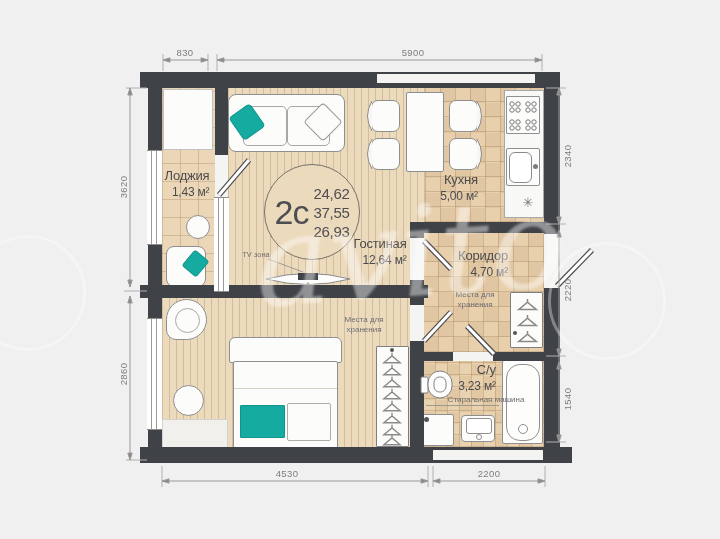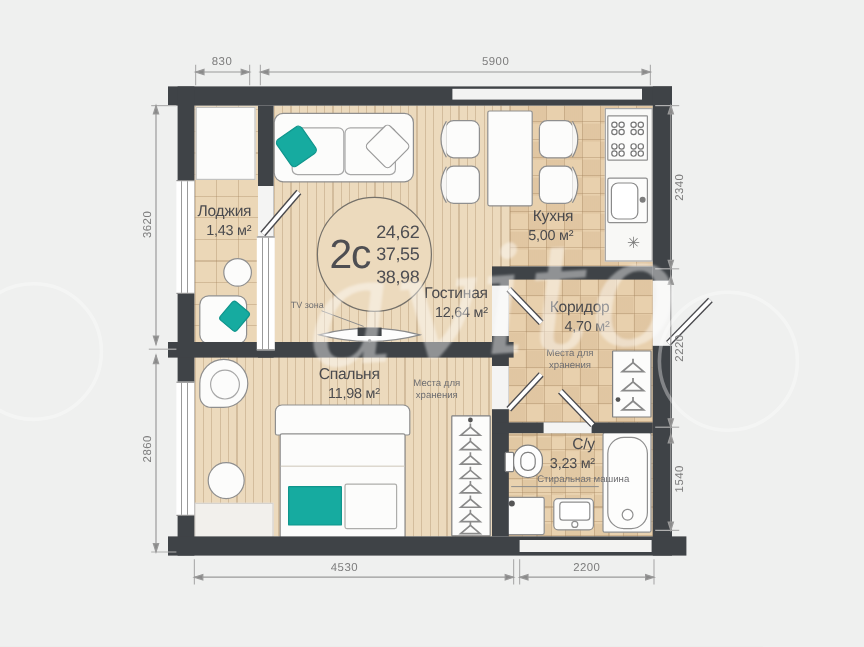--- a/index.html
+++ b/index.html
@@ -309,7 +309,7 @@
     <span class="nums">
       <div>24,62</div>
       <div>37,55</div>
-      <div>38,98</div>
+      <div>26,93</div>
     </span>
   </div>
 

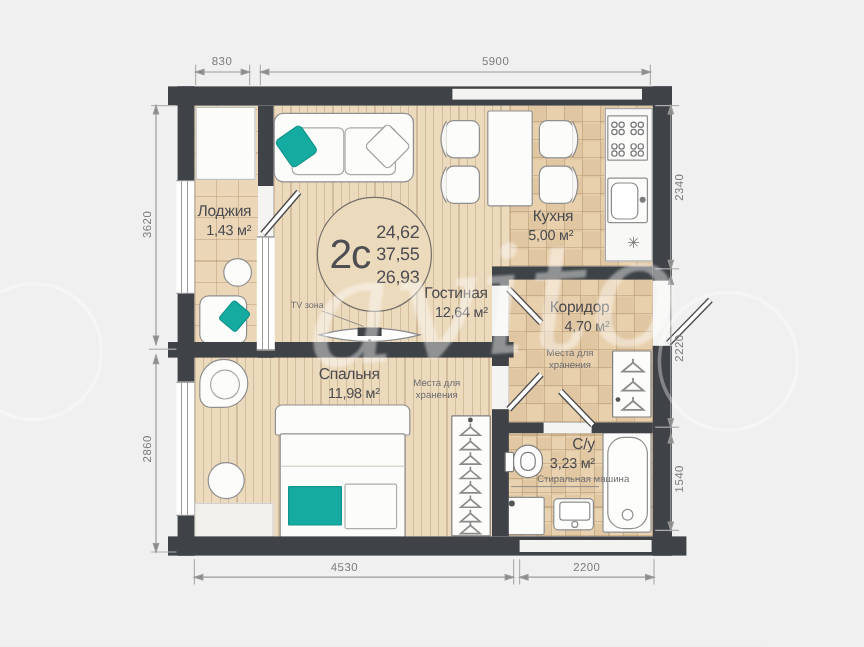--- a/index.html
+++ b/index.html
@@ -295,10 +295,6 @@
     <div>Коридор</div>
       <div class="area">4,70 м²</div>
   </div>
-  <div class="rlabel" style="left:291px;top:320px;">
-    <div>Спальня</div>
-      <div class="area">11,98 м²</div>
-  </div>
   <div class="rlabel" style="left:477px;top:378px;">
     <div>С/у</div>
       <div class="area">3,23 м²</div>

